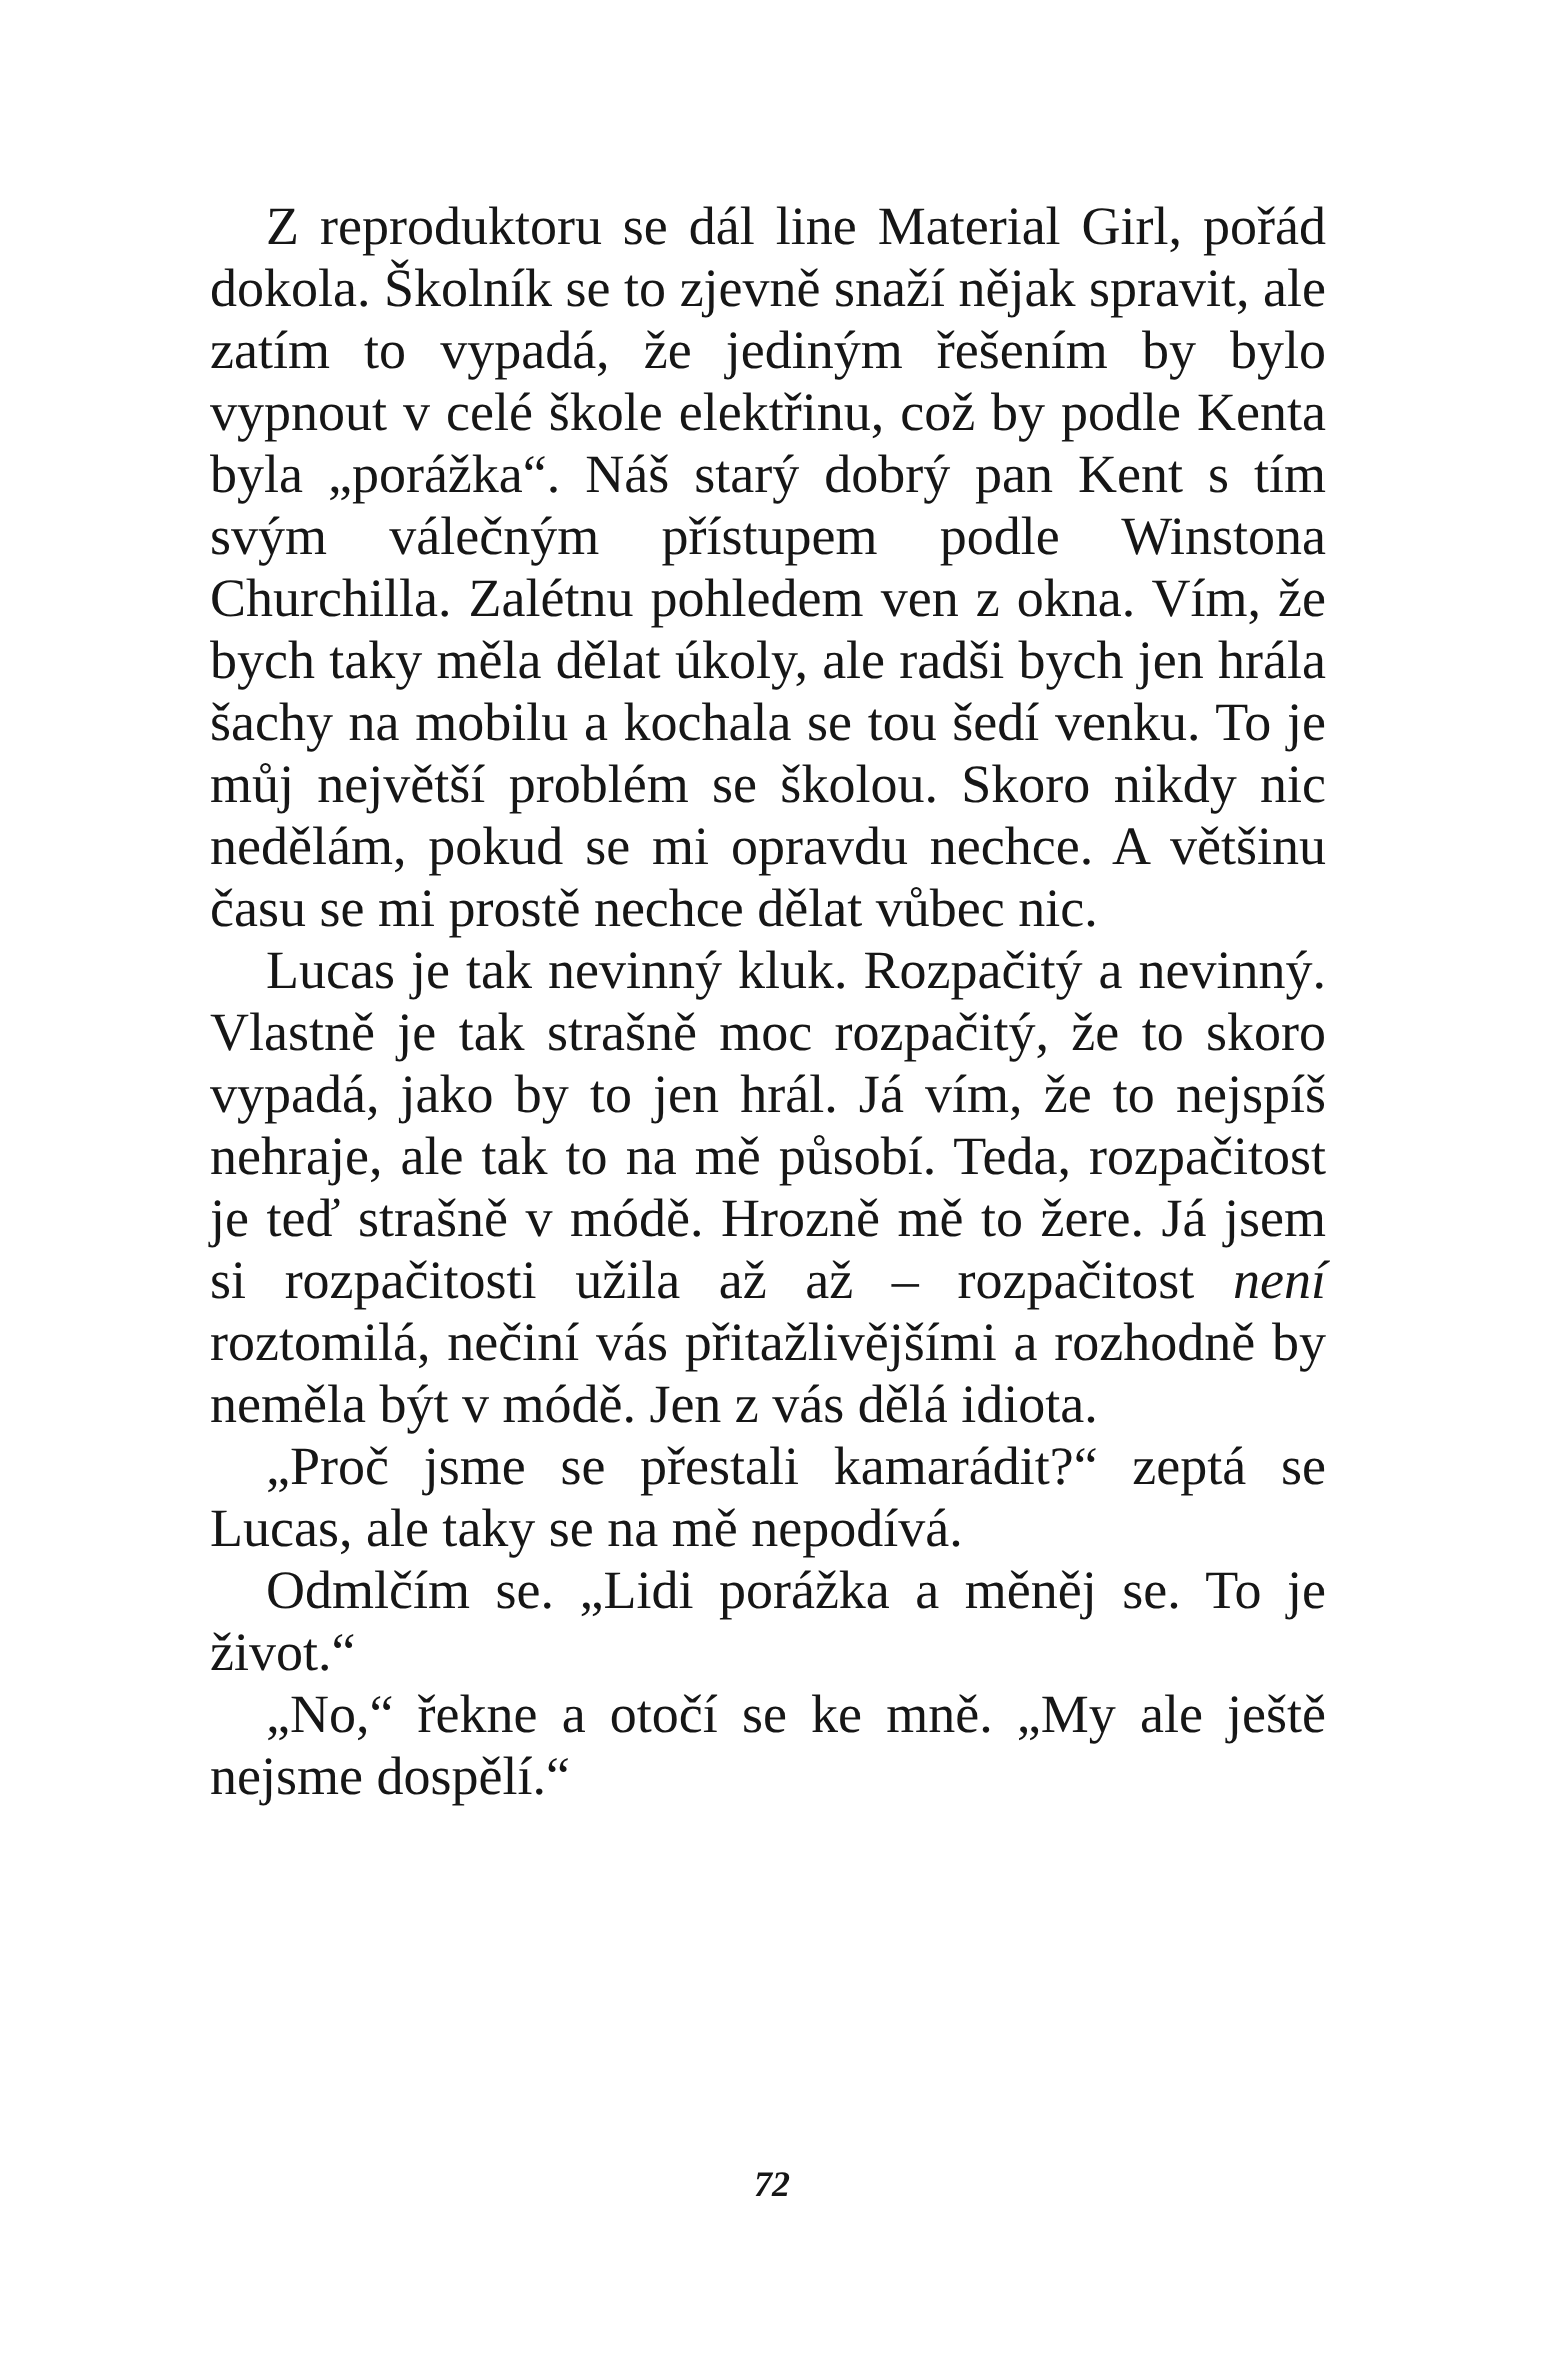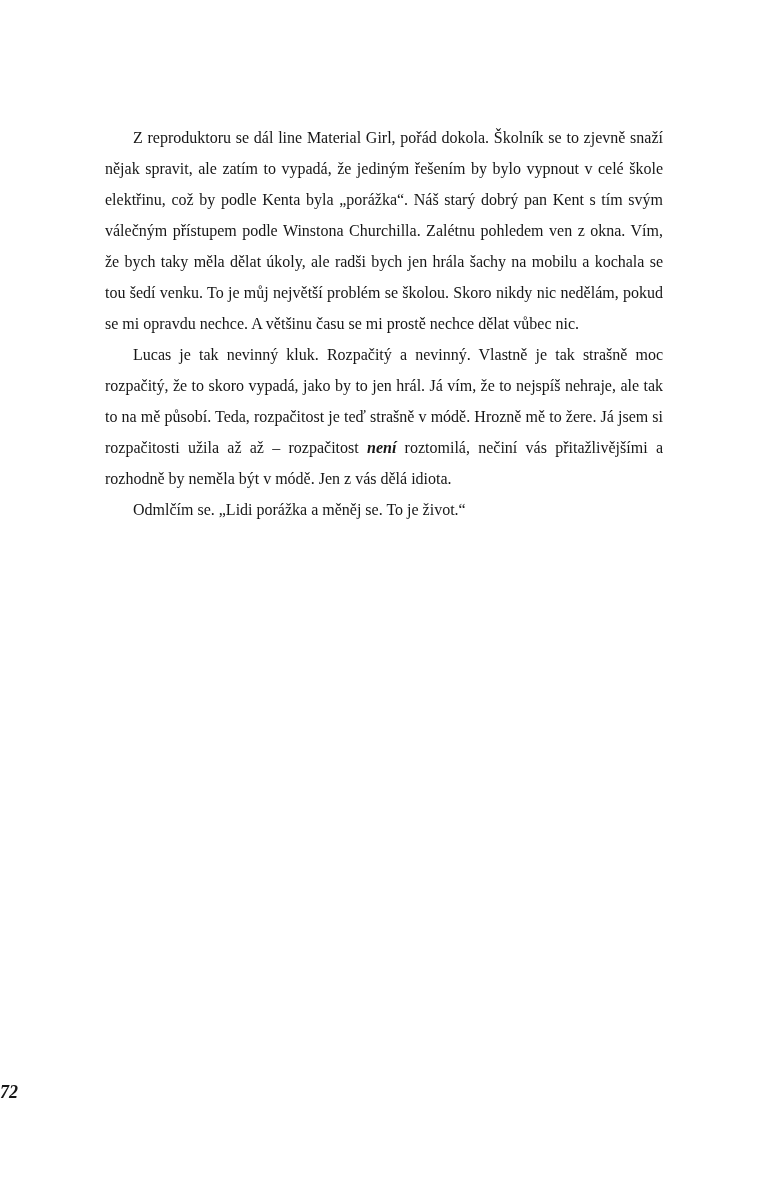--- a/index.html
+++ b/index.html
@@ -19,9 +19,9 @@
   .text-block {
     position: absolute;
     left: 105px;
-    top: 122px;
+    top: 98px;
     width: 558px;
-    font-size: 16px;
+    font-size: 27px;
     line-height: 31px;
     text-align: justify;
     text-justify: inter-word;

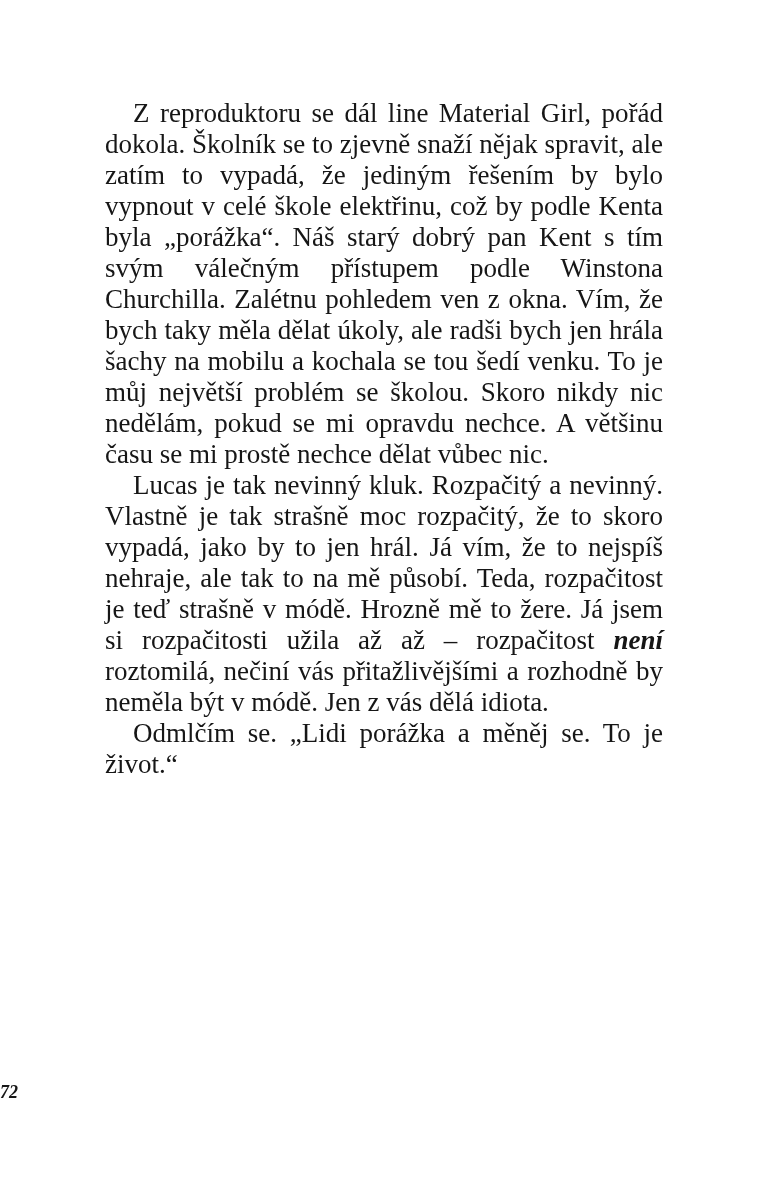--- a/index.html
+++ b/index.html
@@ -33,7 +33,6 @@
   }
   .text-block em {
     font-style: italic;
-    font-weight: bold;
   }
   .page-number {
     position: absolute;

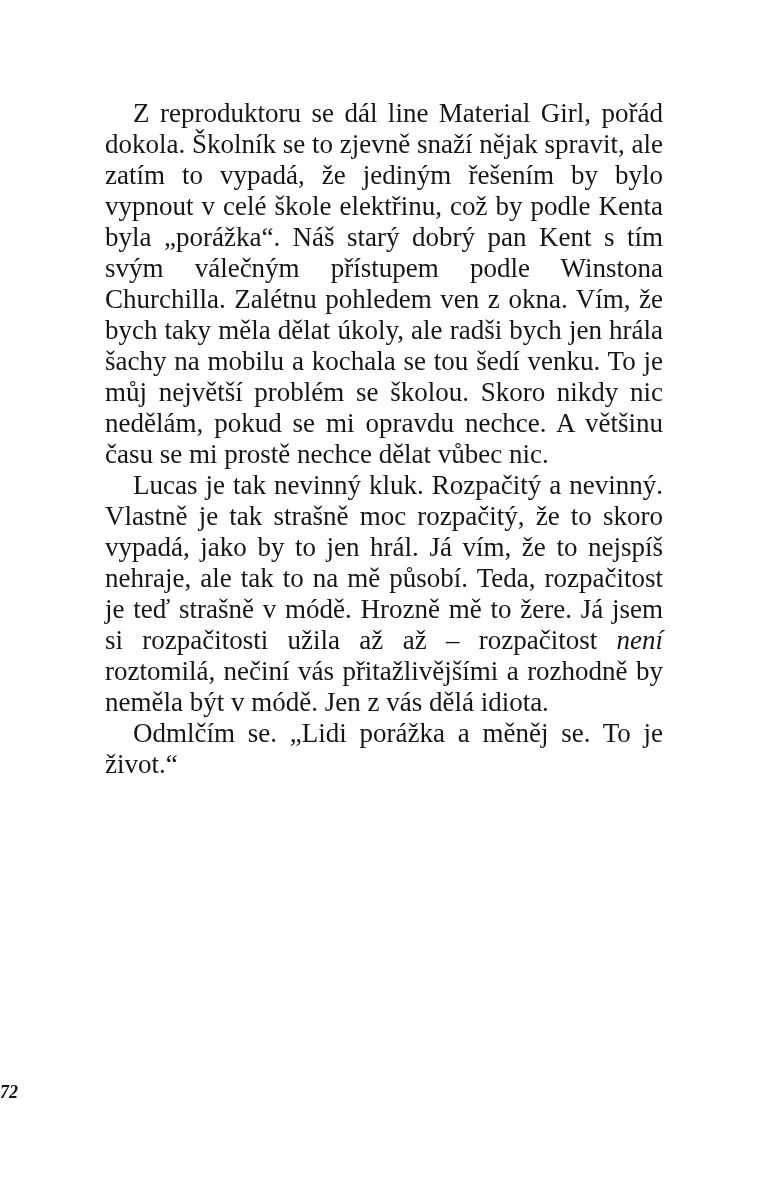--- a/index.html
+++ b/index.html
@@ -53,6 +53,7 @@
   <div class="text-block">
     <p><span>Z reproduktoru se dál line Material Girl, pořád dokola. Školník se to zjevně snaží nějak spravit, ale zatím to vypadá, že jediným řešením by bylo vypnout v celé škole elektřinu, což by podle Kenta byla „porážka“. Náš starý dobrý pan Kent s tím svým válečným přístupem podle Winstona Churchilla. Zalétnu pohledem ven z okna. Vím, že bych taky měla dělat úkoly, ale radši bych jen hrála šachy na mobilu a kochala se tou šedí venku. To je můj největší problém se školou. Skoro nikdy nic nedělám, pokud se mi opravdu nechce. A většinu času se mi prostě nechce dělat vůbec nic.</span></p>
     <p><span>Lucas je tak nevinný kluk. Rozpačitý a nevinný. Vlastně je tak strašně moc rozpačitý, že to skoro vypadá, jako by to jen hrál. Já vím, že to nejspíš nehraje, ale tak to na mě působí. Teda, rozpačitost je teď strašně v módě. Hrozně mě to žere. Já jsem si rozpačitosti užila až až – rozpačitost </span><em>není</em><span> roztomilá, nečiní vás přitažlivějšími a rozhodně by neměla být v módě. Jen z vás dělá idiota.</span></p>
+    <p><span>„Proč jsme se přestali kamarádit?“ zeptá se Lucas, ale taky se na mě nepodívá.</span></p>
     <p><span>Odmlčím se. „Lidi porážka a měněj se. To je život.“</span></p>
   </div>
   <div class="page-number">72</div>

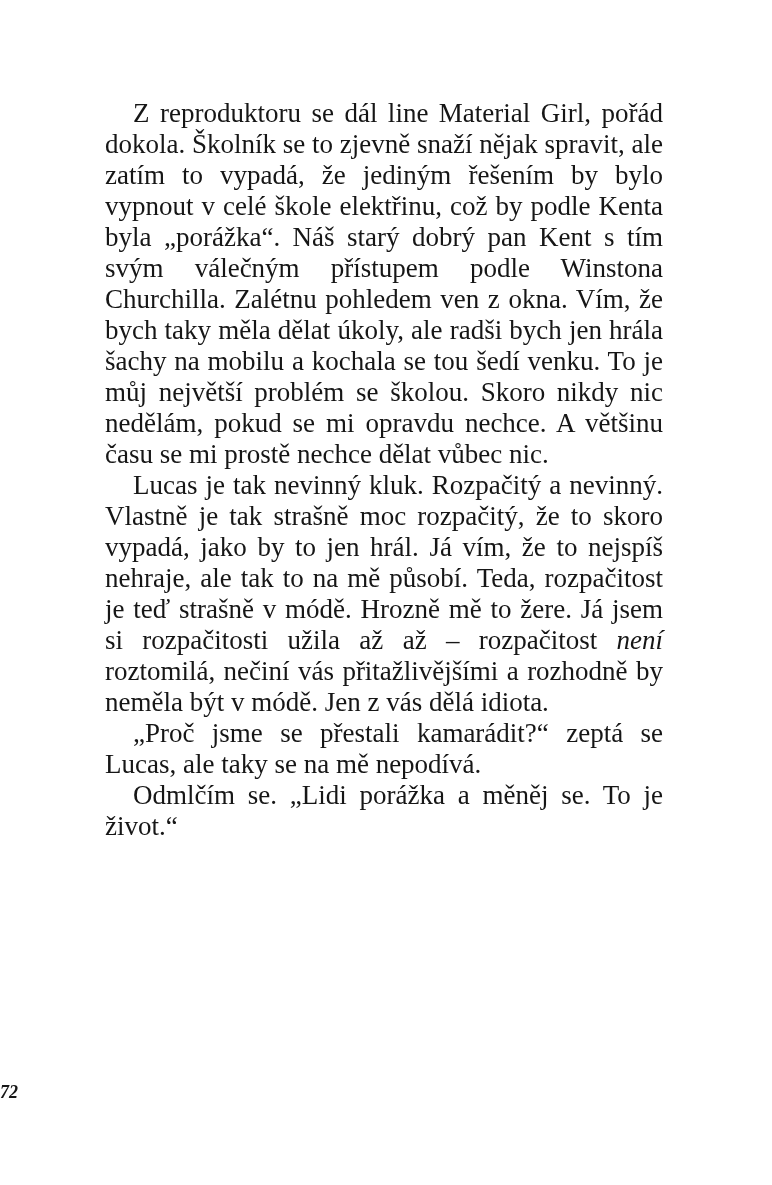--- a/index.html
+++ b/index.html
@@ -55,6 +55,7 @@
     <p><span>Lucas je tak nevinný kluk. Rozpačitý a nevinný. Vlastně je tak strašně moc rozpačitý, že to skoro vypadá, jako by to jen hrál. Já vím, že to nejspíš nehraje, ale tak to na mě působí. Teda, rozpačitost je teď strašně v módě. Hrozně mě to žere. Já jsem si rozpačitosti užila až až – rozpačitost </span><em>není</em><span> roztomilá, nečiní vás přitažlivějšími a rozhodně by neměla být v módě. Jen z vás dělá idiota.</span></p>
     <p><span>„Proč jsme se přestali kamarádit?“ zeptá se Lucas, ale taky se na mě nepodívá.</span></p>
     <p><span>Odmlčím se. „Lidi porážka a měněj se. To je život.“</span></p>
+    <p><span>„No,“ řekne a otočí se ke mně. „My ale ještě nejsme dospělí.“</span></p>
   </div>
   <div class="page-number">72</div>
 </div>

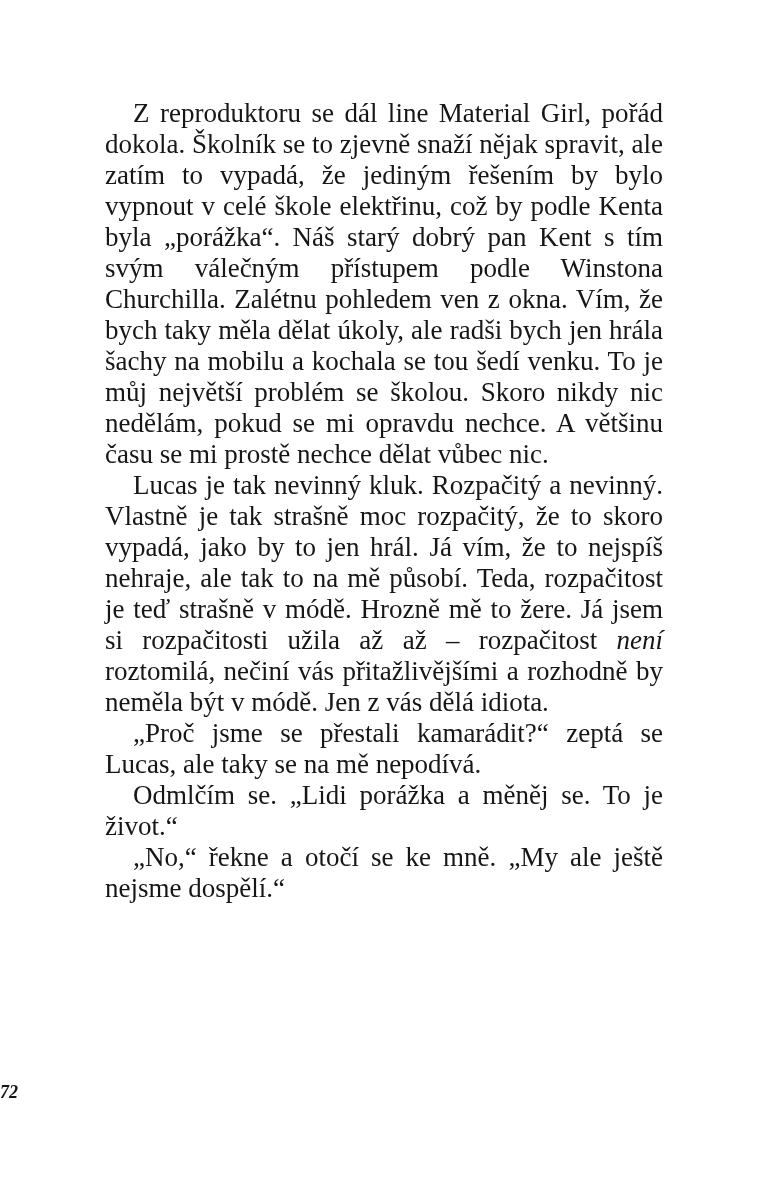--- a/index.html
+++ b/index.html
@@ -39,7 +39,7 @@
     left: 0;
     top: 1082px;
     width: 100%;
-    text-align: left;
+    text-align: center;
     font-size: 18px;
     font-weight: bold;
     font-style: italic;

